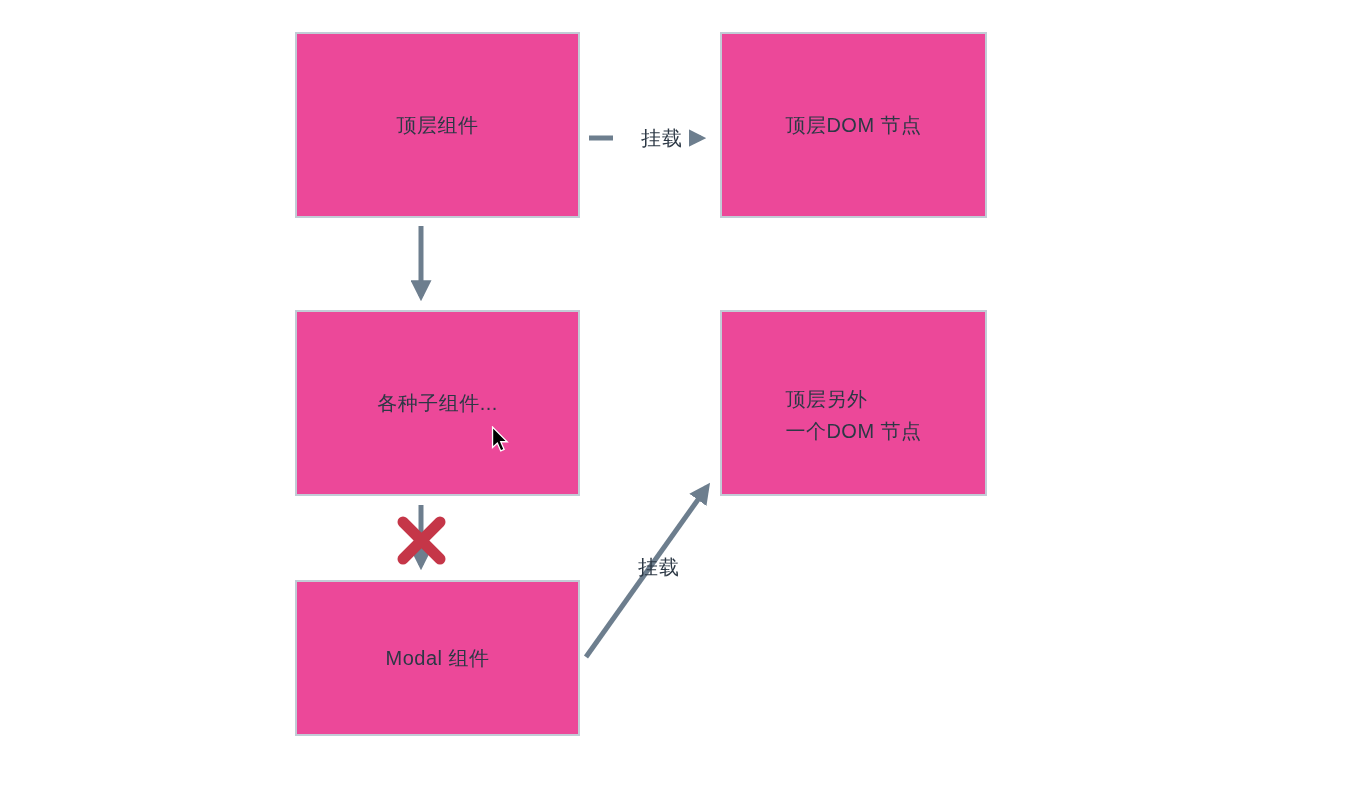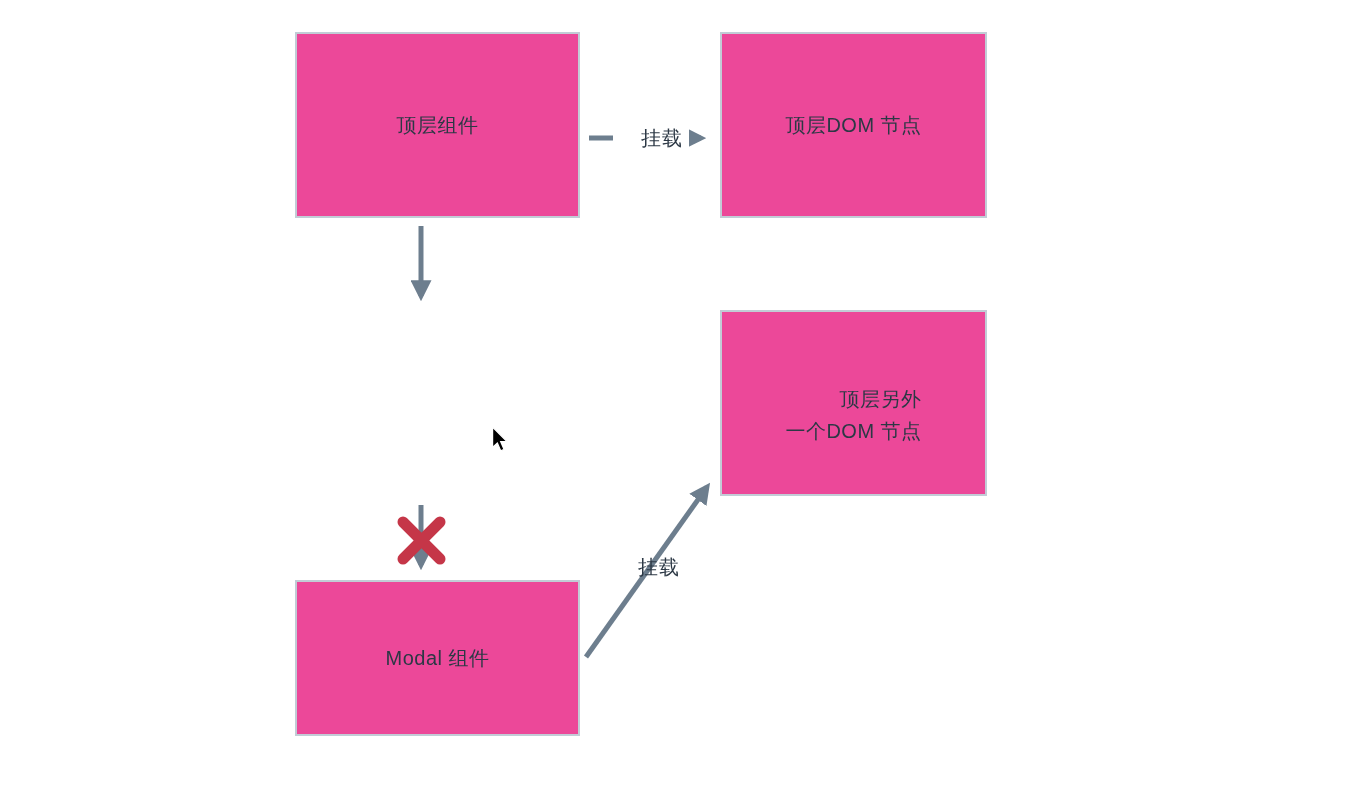--- a/index.html
+++ b/index.html
@@ -114,6 +114,9 @@
     <span>顶层DOM 节点</span>
   </div>
 
+  <div class="box box-c">
+    <span>各种子组件...</span>
+  </div>
 
   <div class="box box-d">
     <div class="multiline">

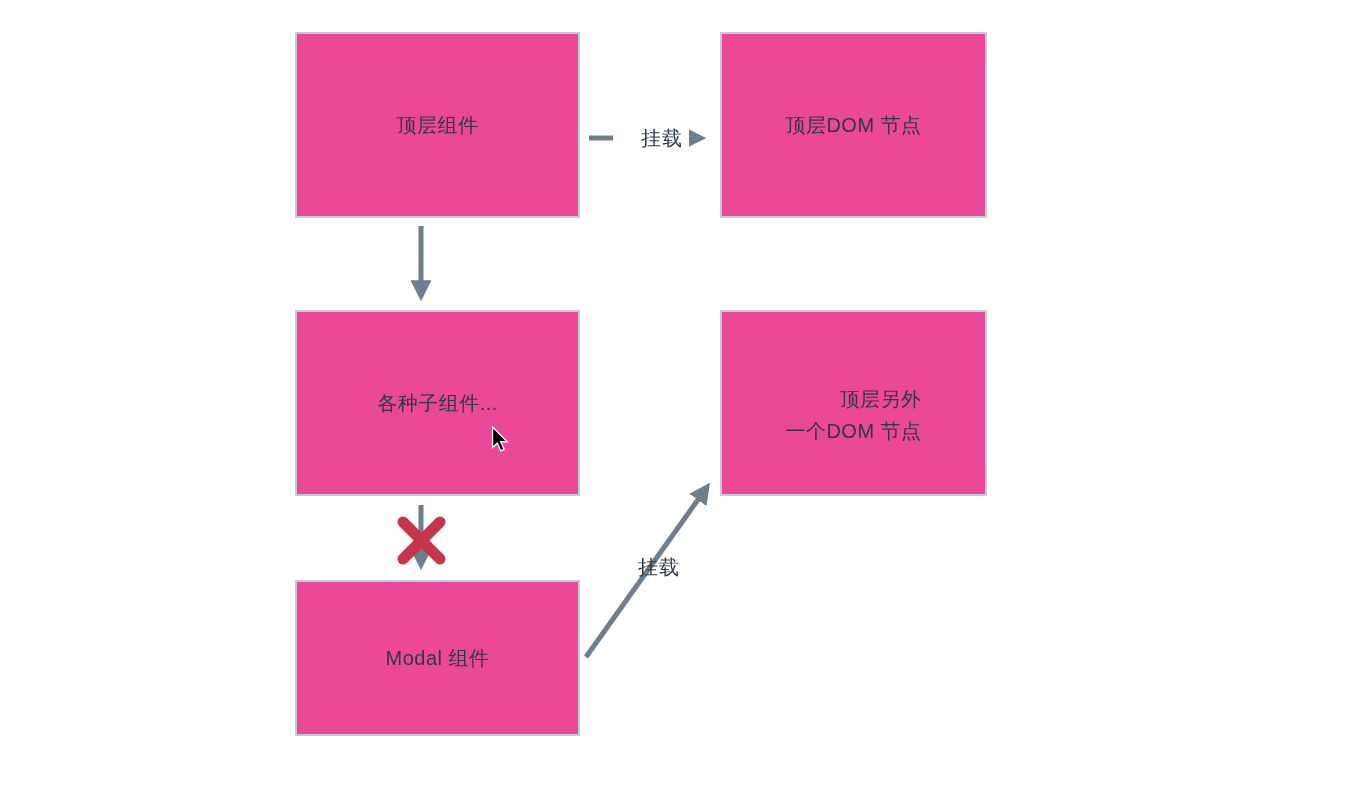--- a/index.html
+++ b/index.html
@@ -43,7 +43,7 @@
   .box-d { left: 720px; top: 310px; width: 267px; height: 186px; }
   .box-e { left: 295px; top: 580px; width: 285px; height: 156px; }
   .multiline {
-    text-align: right;
+    text-align: left;
     line-height: 32px;
     margin-top: 24px;
   }

